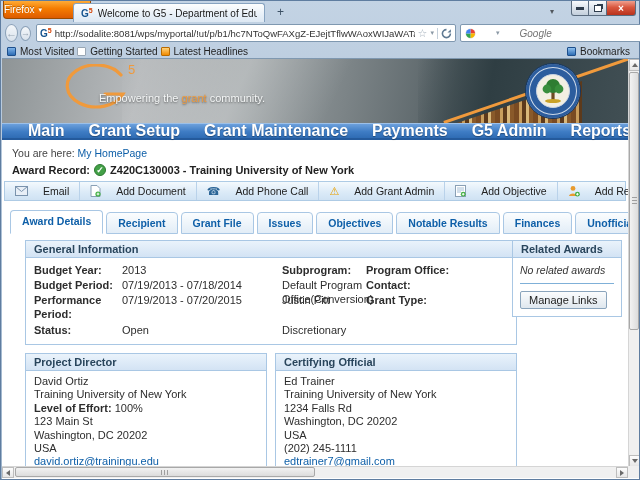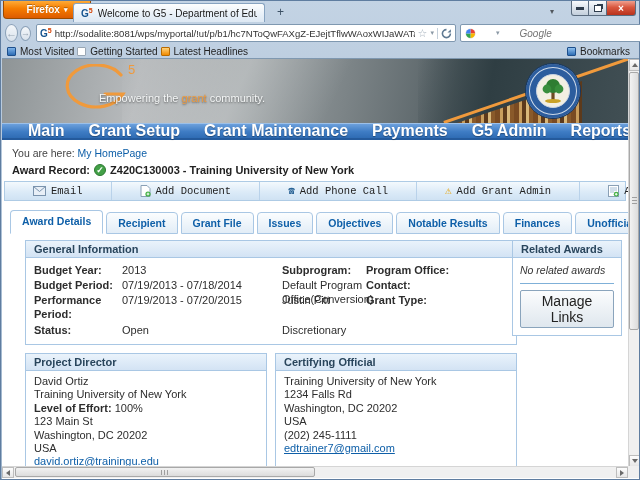--- a/index.html
+++ b/index.html
@@ -15,7 +15,7 @@
   .ff-btn { position:absolute; left:2px; top:0; width:88px; height:18px;
     background:linear-gradient(#ffab36,#f57c00 45%,#dd5b00);
     border:1px solid #9a4a00; border-top:none; border-radius:0 0 4px 4px;
-    color:#fff; font-size:10px; font-weight:bold; display:flex; align-items:center; justify-content:center; gap:4px;
+    color:#fff; font-size:10px; font-weight:normal; display:flex; align-items:center; gap:4px;
     text-shadow:0 -1px 0 rgba(0,0,0,.3); }
   .ff-caret { font-size:7px; }
   .tab { position:absolute; left:72px; top:2px; width:192px; height:19px;

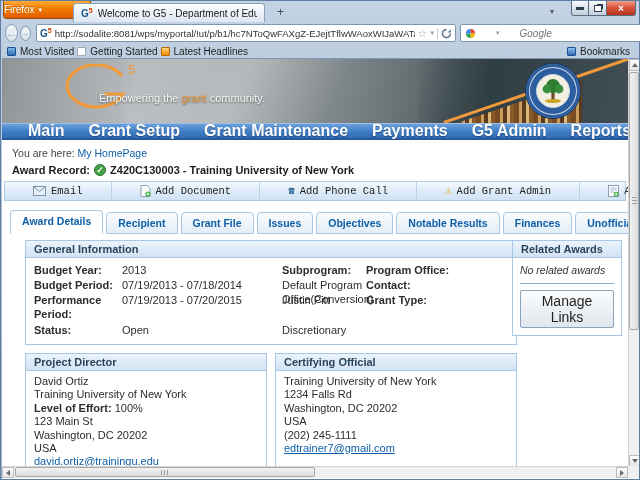--- a/index.html
+++ b/index.html
@@ -111,8 +111,8 @@
   
   .actionbar { margin:1px 2px 0; height:20px; border:1px solid #aecbe5;
     background:linear-gradient(#f4f9fd,#dcebf8 55%,#cfe2f3); display:flex; align-items:stretch; }
-  .abtn { display:flex; align-items:center; gap:5px; padding:0 28px; border-right:1px solid #b9d2ea;
-    font-size:10.5px; color:#222; white-space:nowrap;font-family:Liberation Mono, monospace; }
+  .abtn { display:flex; align-items:center; gap:15px; padding:0 10px; border-right:1px solid #b9d2ea;
+    font-size:10.5px; color:#222; white-space:nowrap; }
   .gicon { font-size:11px; line-height:1; }
   .ph { color:#2a6496; }
   .warn { color:#e8a000; }

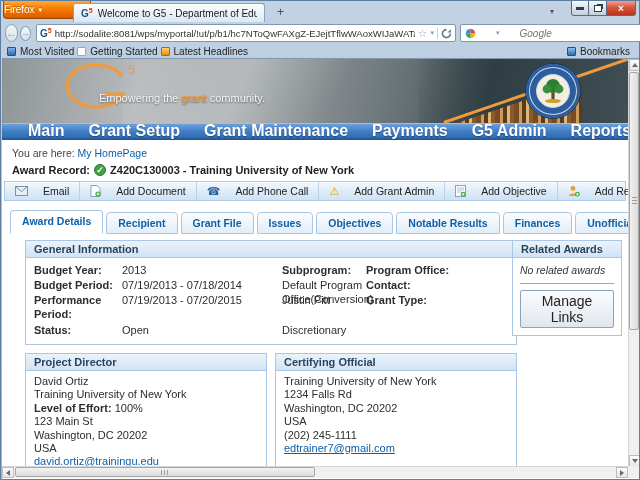--- a/index.html
+++ b/index.html
@@ -148,7 +148,7 @@
   .rel-b { padding:6px 7px 7px; }
   .rel-empty { font-size:10.5px; font-style:italic; color:#333; }
   .rel-hr { border:none; border-top:1px solid #7fb0d8; margin:7px 0 6px; }
-  .managelinks { font-size:14px; color:#222; padding:2px 8px; border:1px solid #8aa4bc; border-radius:2px;
+  .managelinks { font-size:11px; color:#222; padding:2px 8px; border:1px solid #8aa4bc; border-radius:2px;
     background:linear-gradient(#fbfcfd,#dfe7ee); font-family:"Liberation Sans",sans-serif; }
 
   

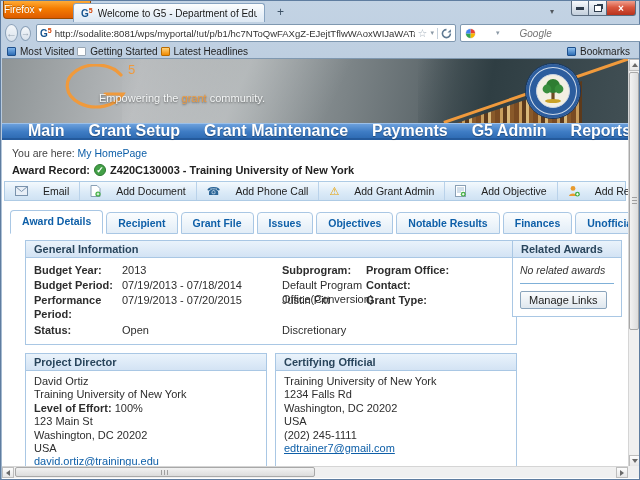--- a/index.html
+++ b/index.html
@@ -410,6 +410,7 @@
             <div class="panel card">
               <div class="panel-h">Certifying Official</div>
               <div class="card-b">
+                <div>Ed Trainer</div>
                 <div>Training University of New York</div>
                 <div>1234 Falls Rd</div>
                 <div>Washington, DC 20202</div>

